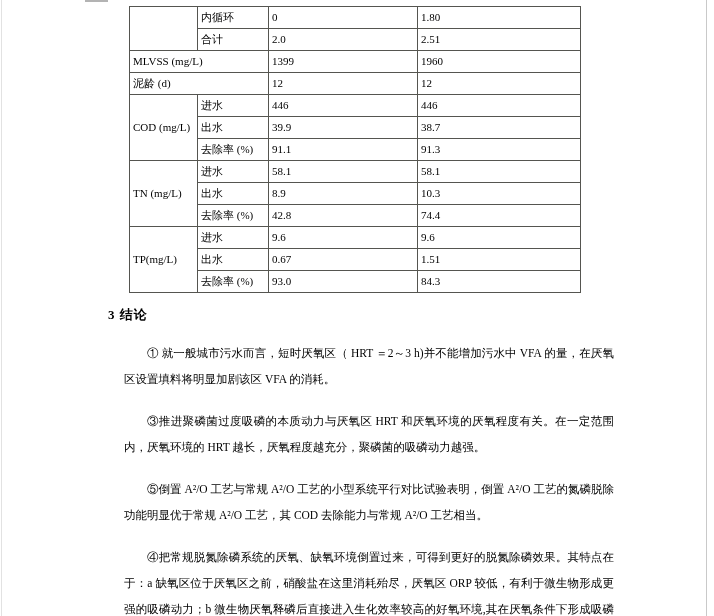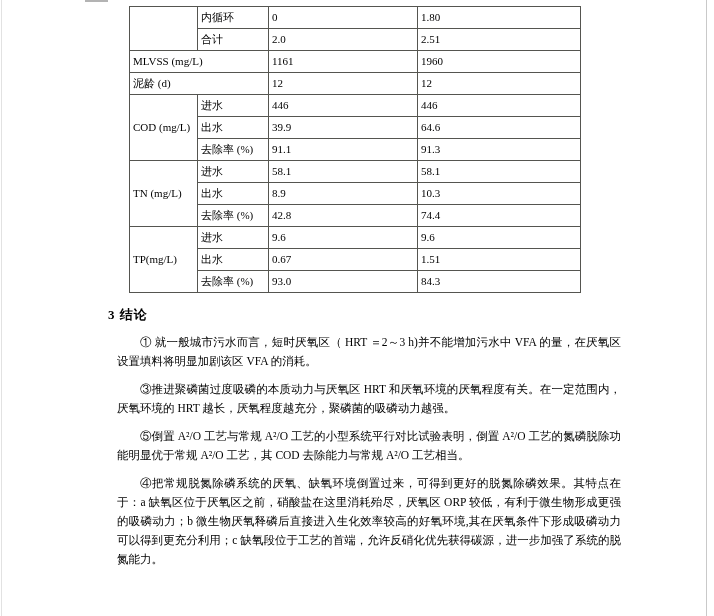--- a/index.html
+++ b/index.html
@@ -85,7 +85,7 @@
     </tr>
     <tr>
       <td colspan="2">MLVSS (mg/L)</td>
-      <td>1161</td>
+      <td>1399</td>
       <td>1960</td>
     </tr>
     <tr>

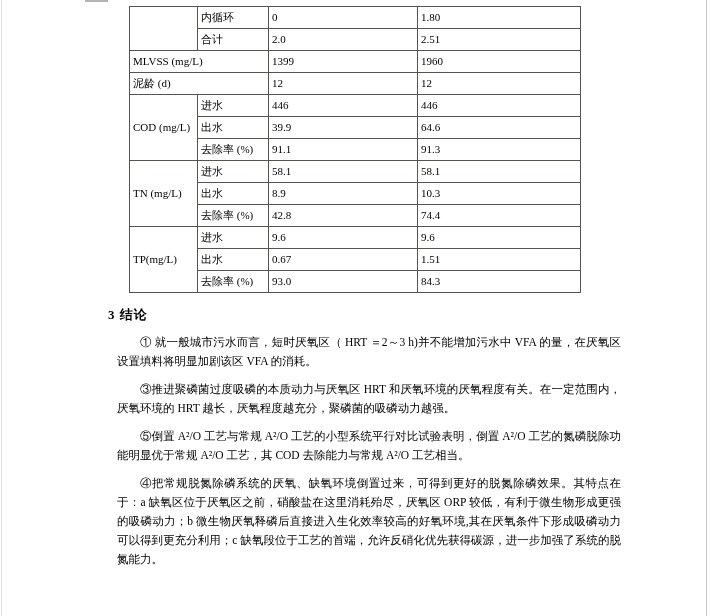--- a/index.html
+++ b/index.html
@@ -103,7 +103,7 @@
     <tr>
       <td>出水</td>
       <td>39.9</td>
-      <td>64.6</td>
+      <td>38.7</td>
     </tr>
     <tr>
       <td>去除率 (%)</td>

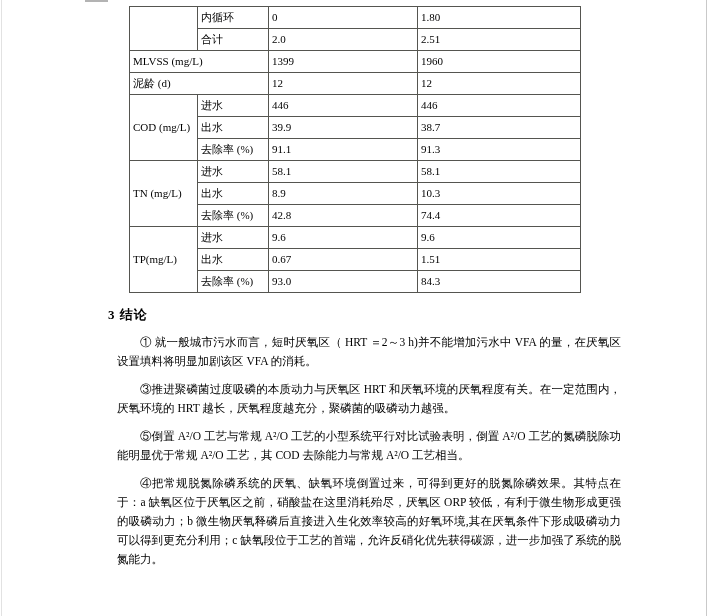--- a/index.html
+++ b/index.html
@@ -51,10 +51,10 @@
   }
   .conclusion p {
     font-size:11.5px;
-    line-height:19px;
+    line-height:26px;
     text-indent:2em;
     text-align:justify;
-    margin:9px;
+    margin:16px;
   }
 </style>
 </head>

